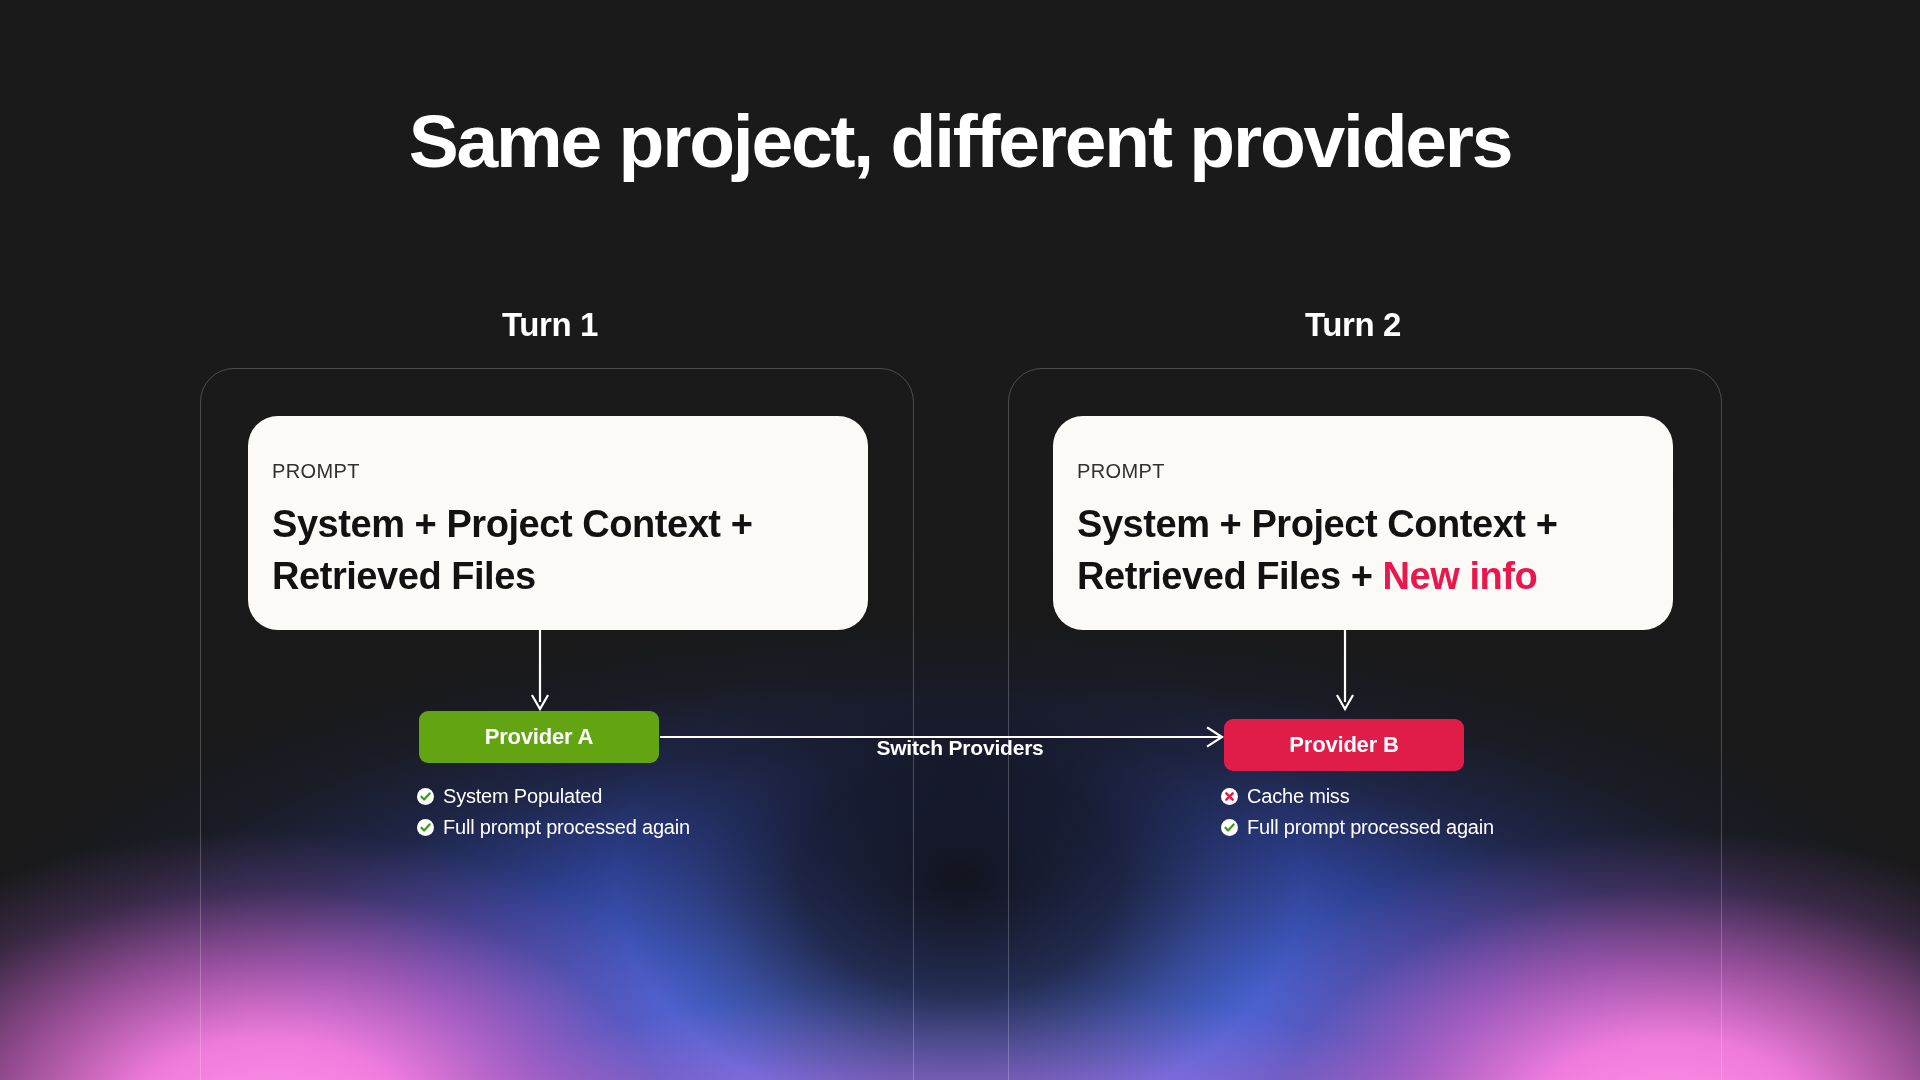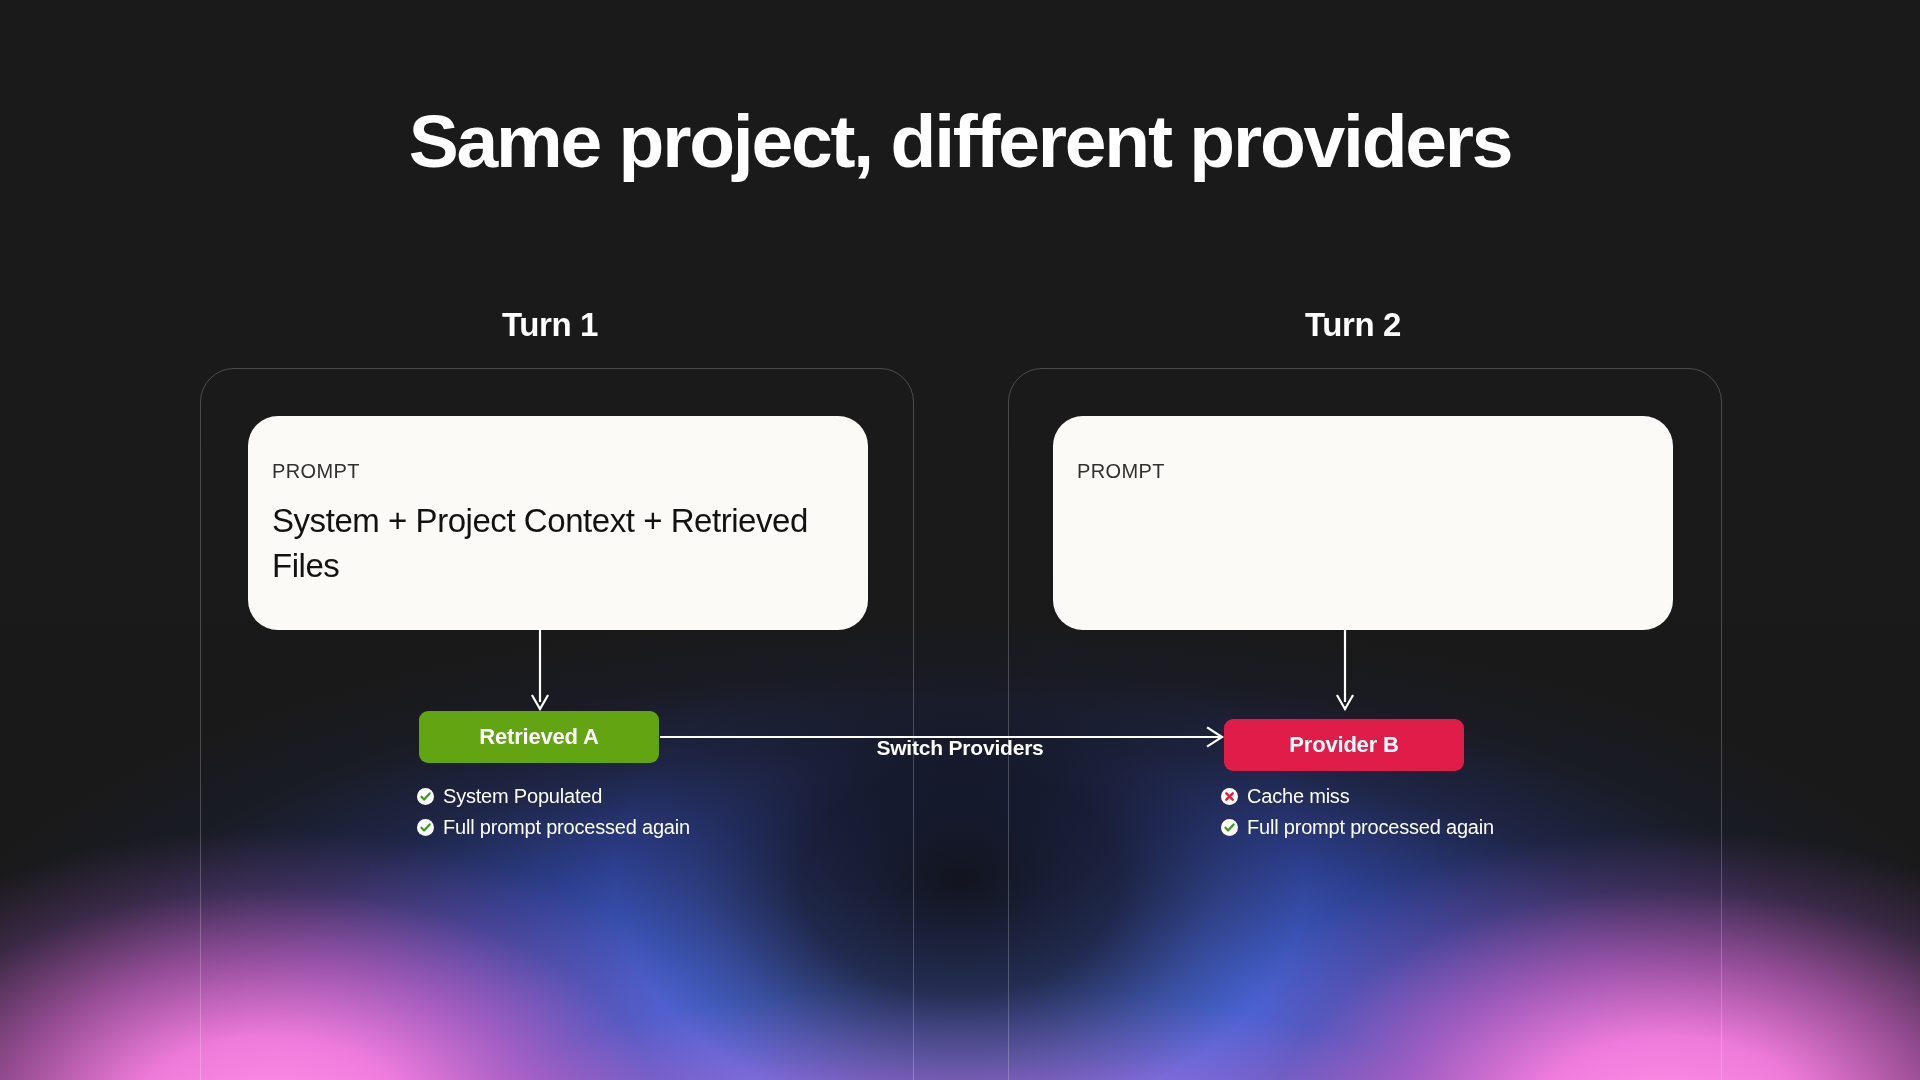--- a/index.html
+++ b/index.html
@@ -92,8 +92,8 @@
     margin-bottom:16px; font-weight:normal;
   }
   .prompt-body {
-    font-size:33px; color:#121212; line-height:1.36;
-    letter-spacing:-0.45px; font-weight:normal;
+    font-size:38px; color:#121212; line-height:1.36;
+    letter-spacing:-0.45px; font-weight:bold;
   }
   .prompt-accent { color:#e8184f; }
 

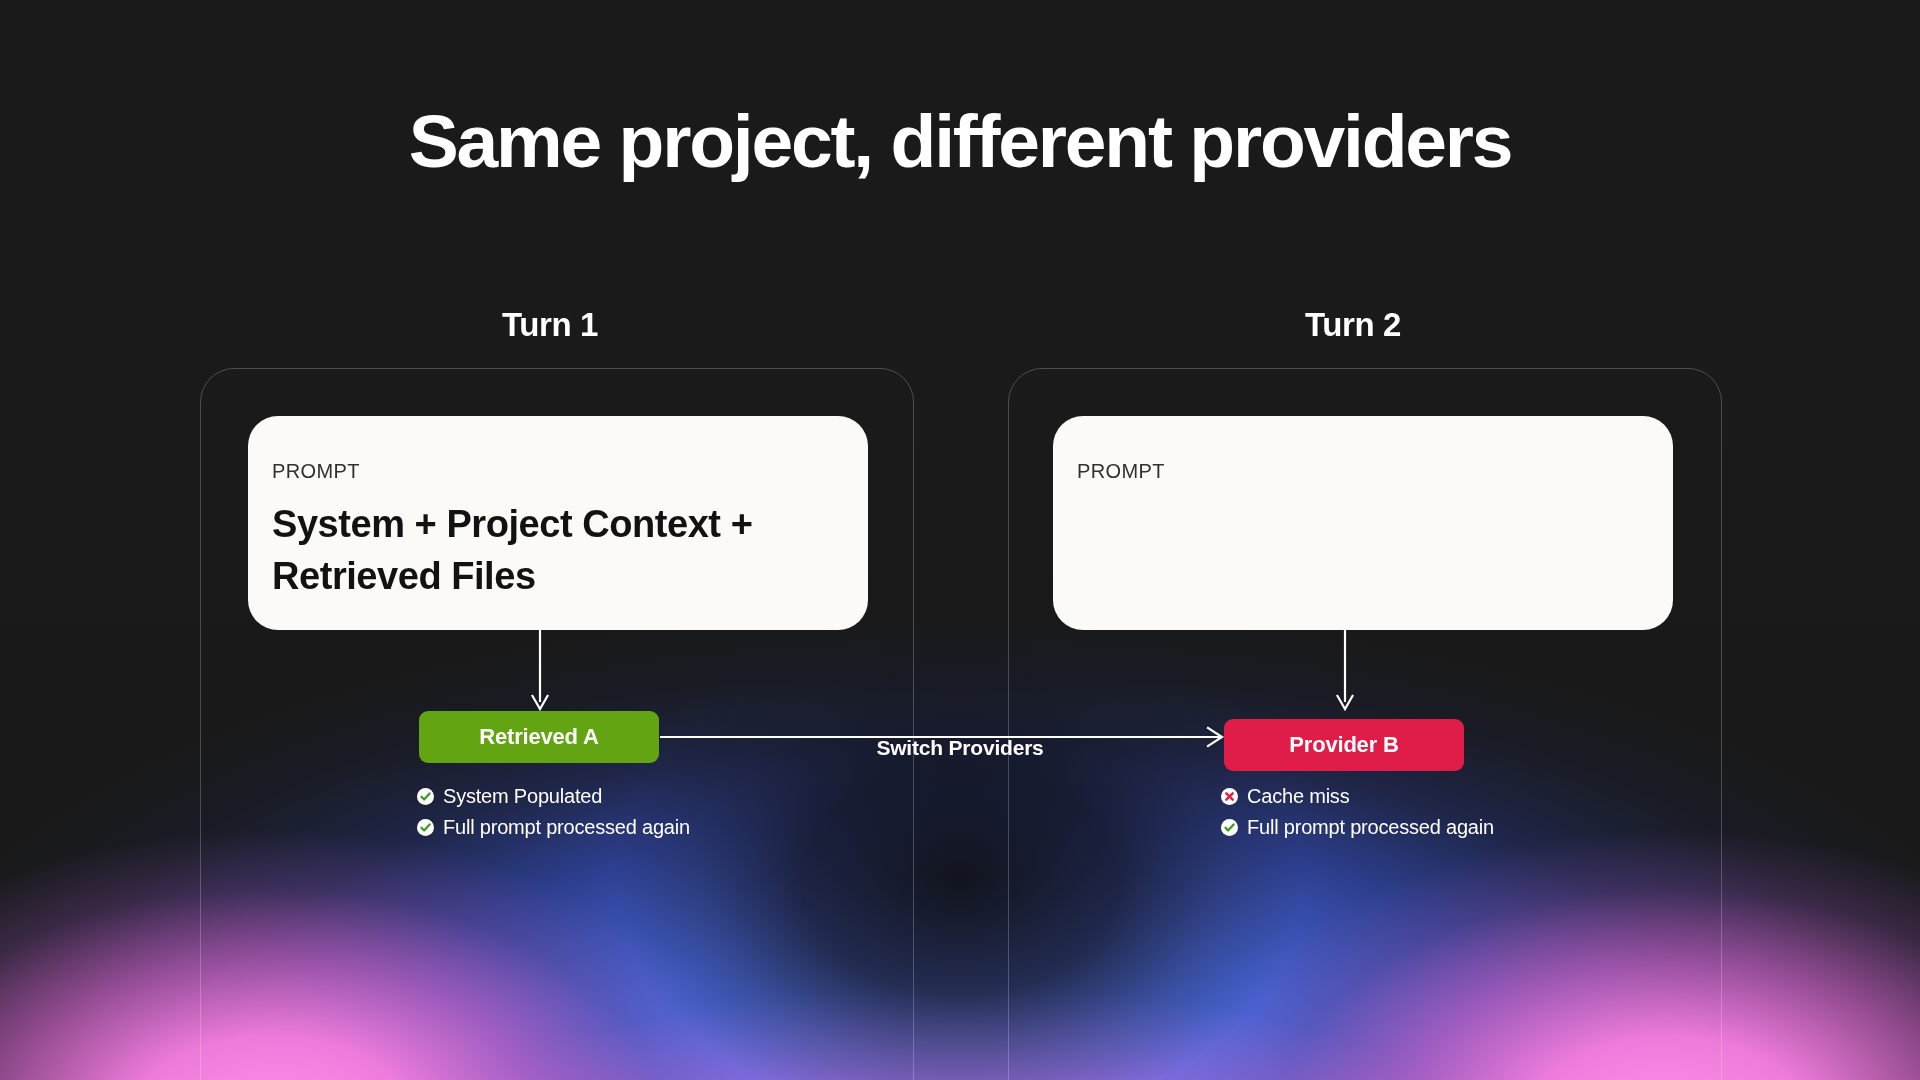--- a/index.html
+++ b/index.html
@@ -155,6 +155,7 @@
 
 <div class="prompt-card" id="prompt-card-2">
   <div class="prompt-kicker">PROMPT</div>
+  <div class="prompt-body"><span>System + Project Context + Retrieved Files + </span><span class="prompt-accent">New info</span></div>
 </div>
 
 <svg class="v-arrow" id="v-arrow-1" width="20" height="82" viewBox="0 0 20 82">

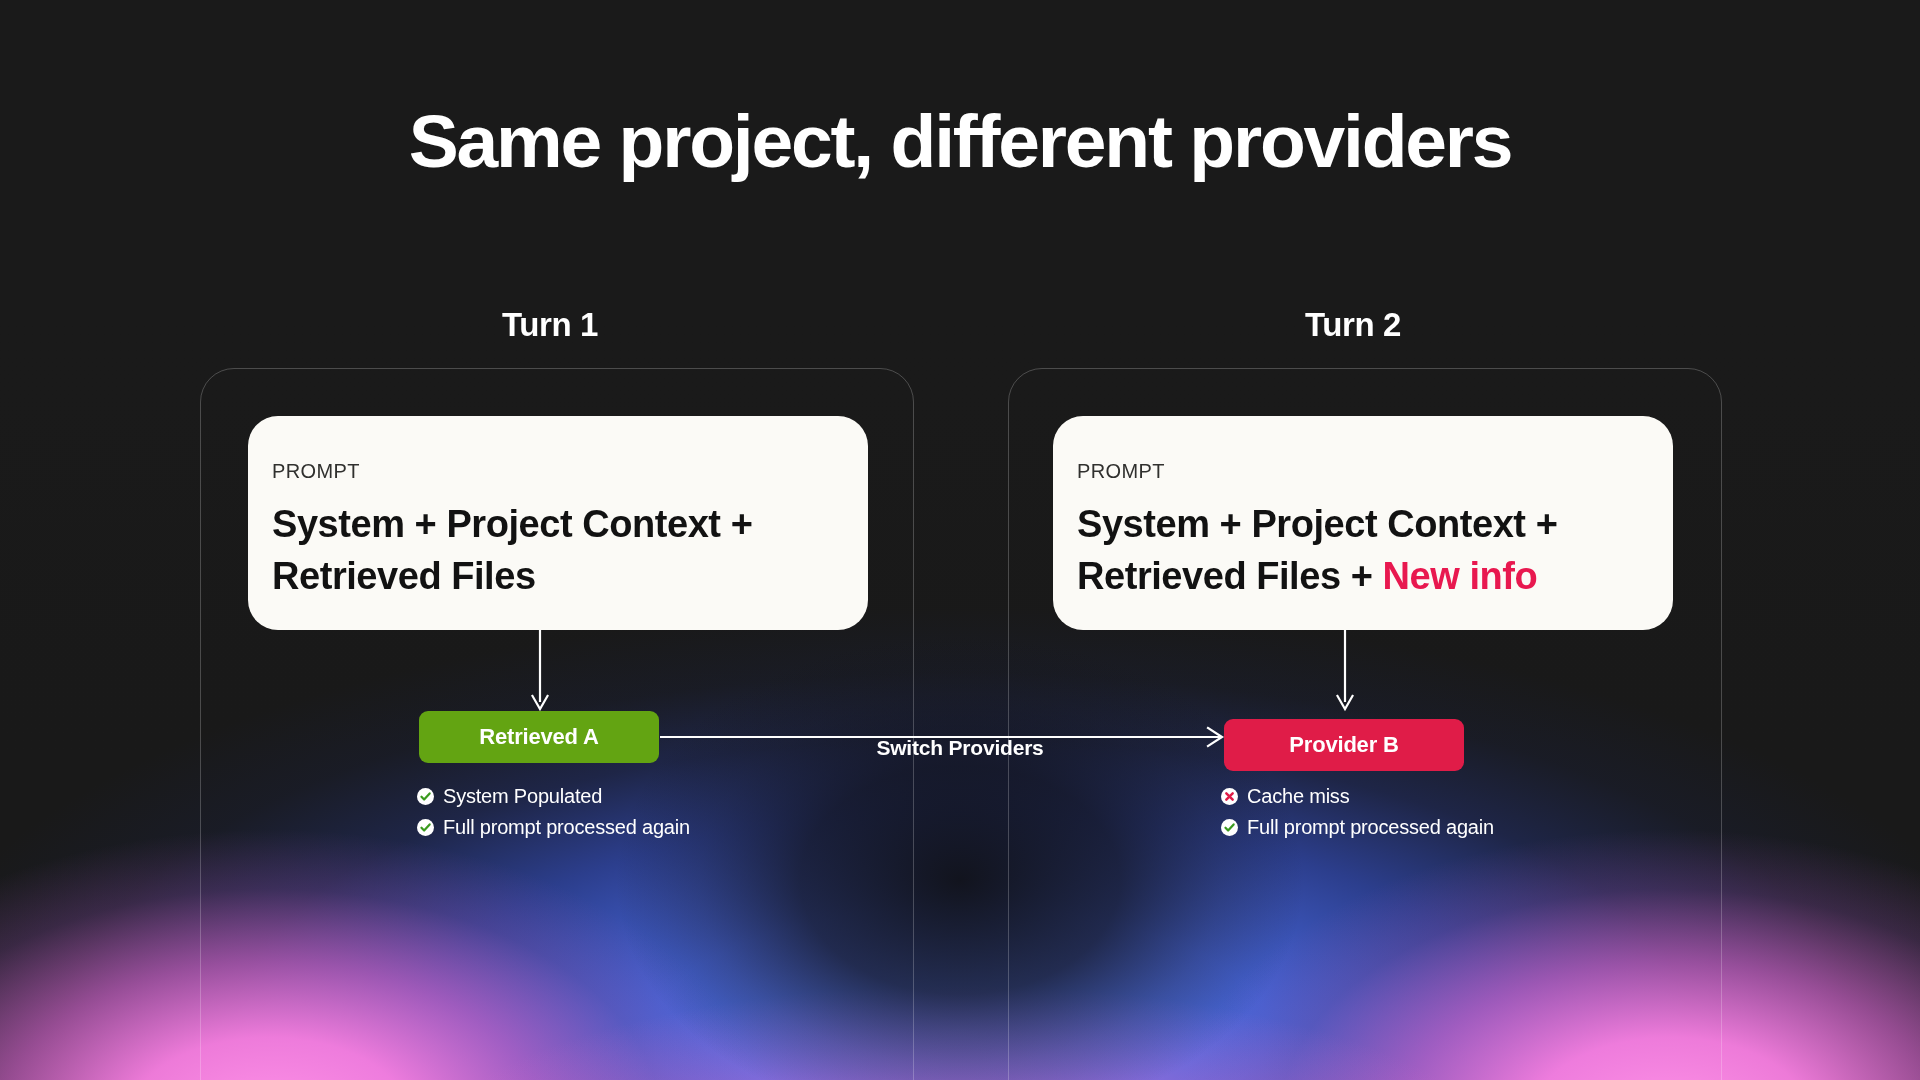--- a/index.html
+++ b/index.html
@@ -174,7 +174,7 @@
 <div id="switch-label">Switch Providers</div>
 
 <div class="provider-btn" id="provider-a">
-  <span>Retrieved A</span>
+  <span>Provider A</span>
 </div>
 <div class="provider-btn" id="provider-b">
   <span>Provider B</span>

